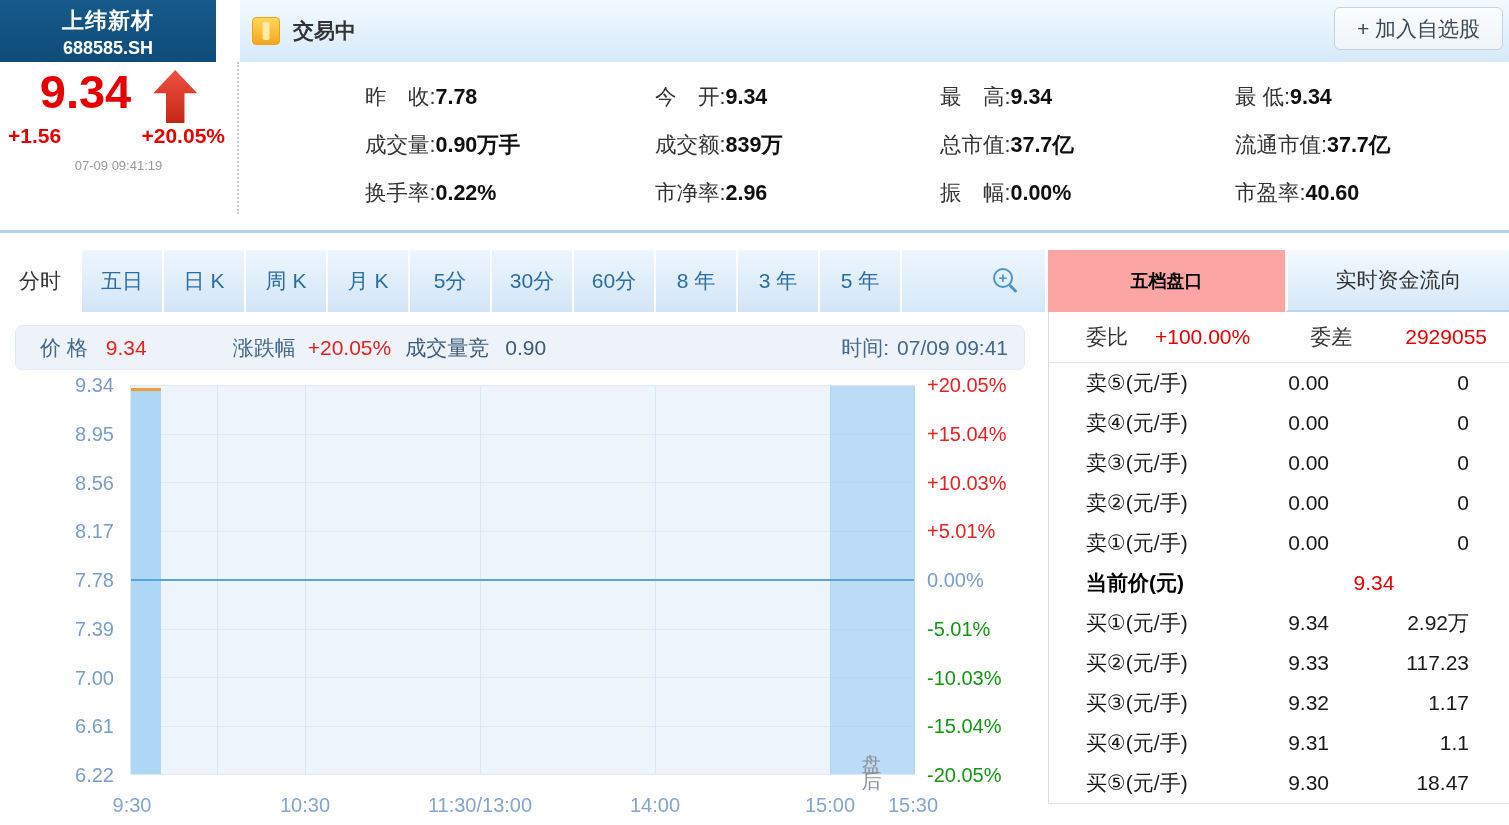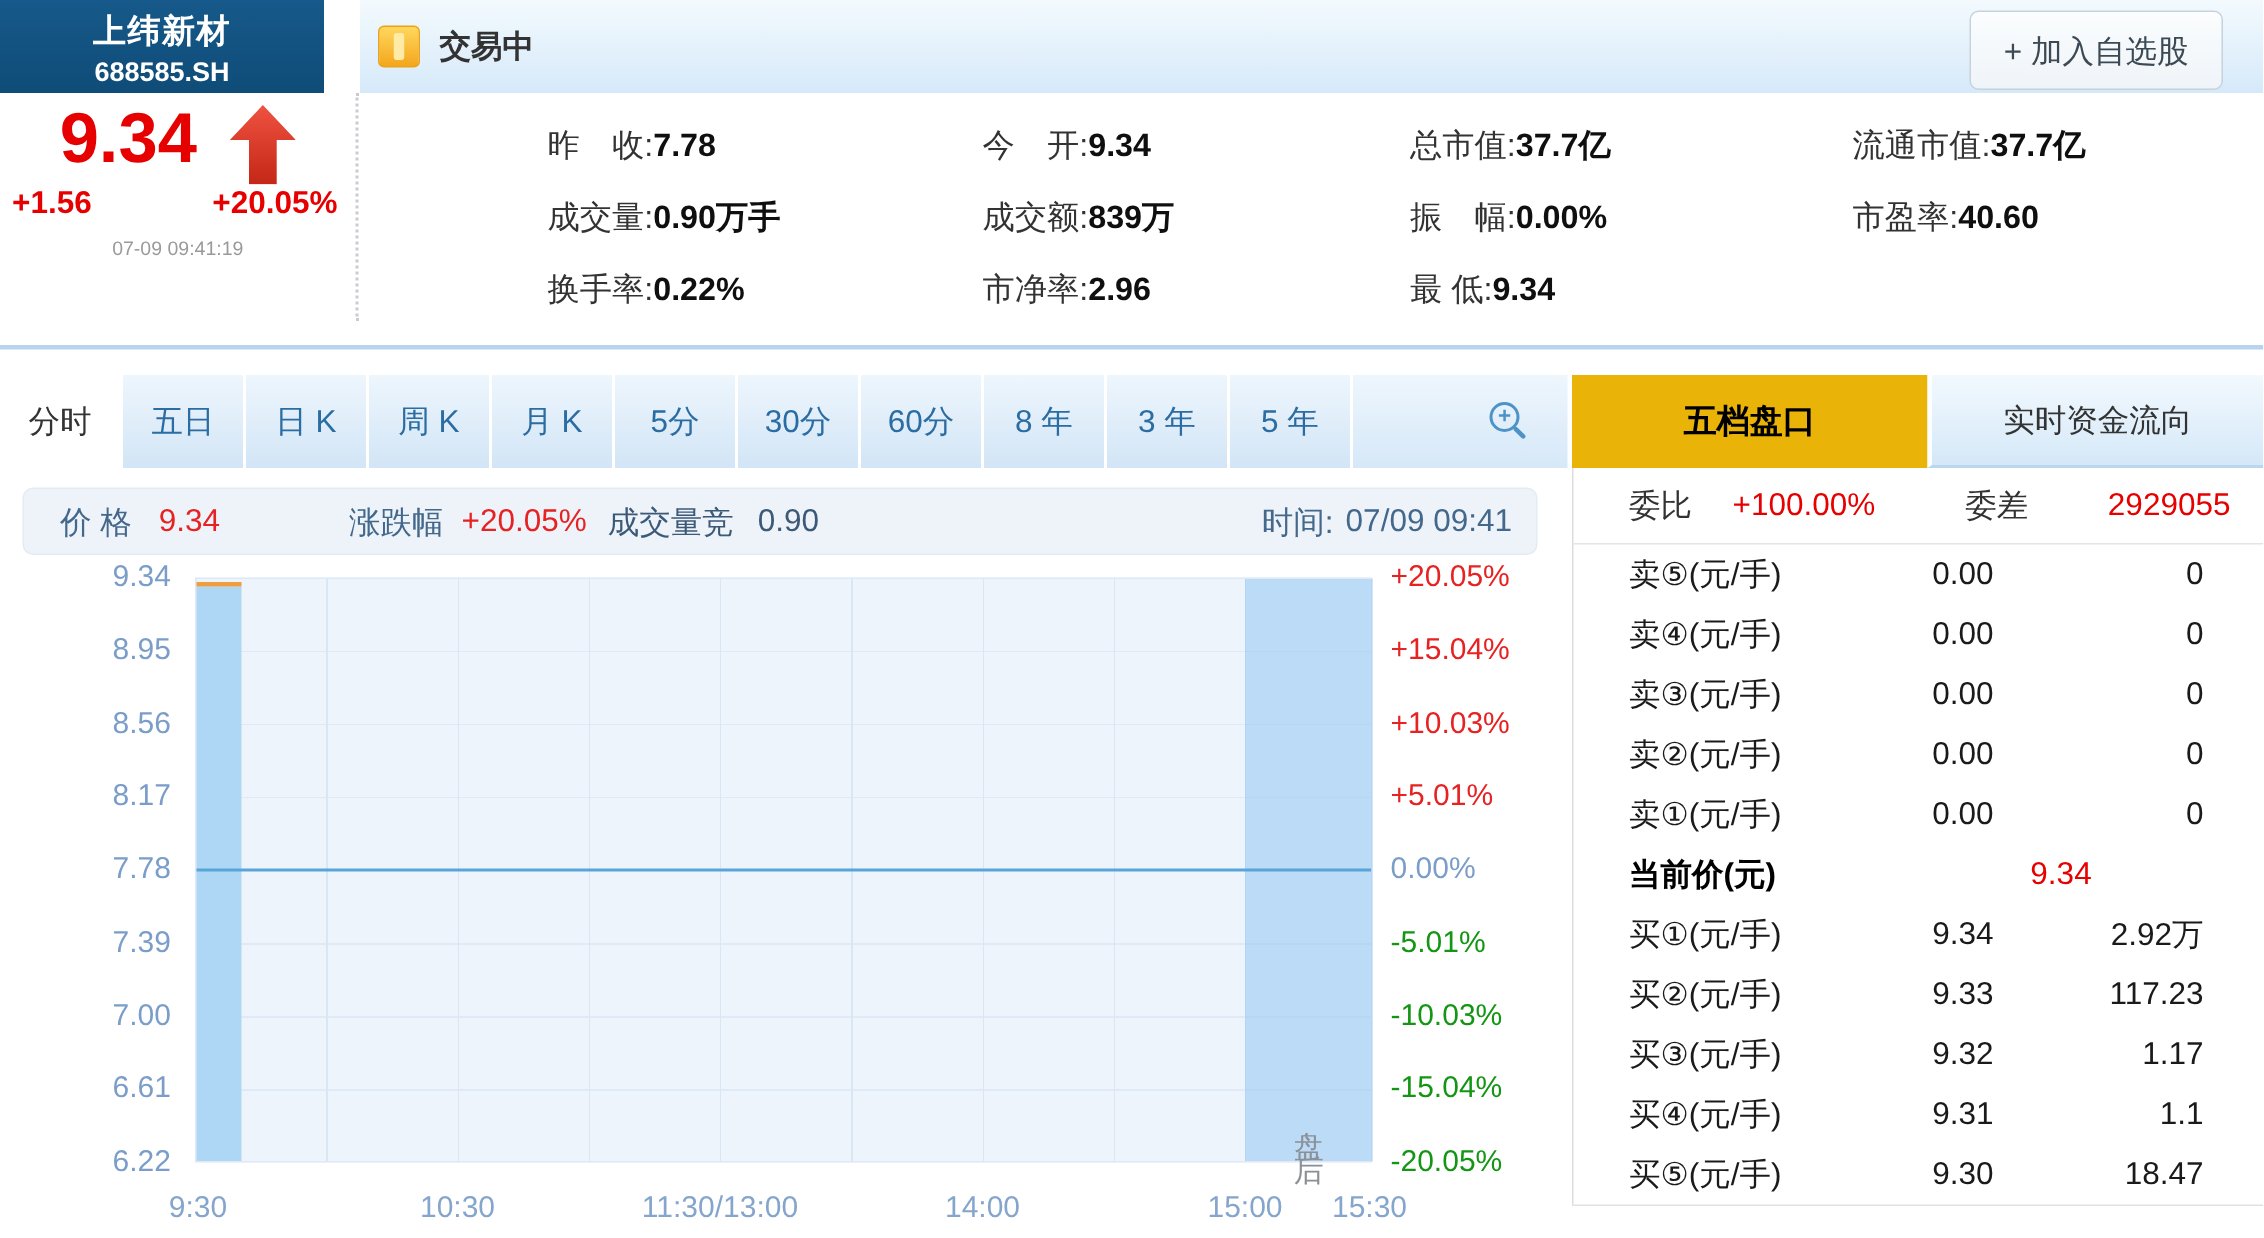--- a/index.html
+++ b/index.html
@@ -33,7 +33,7 @@
   }
   .status-text { font-size:21px; color:#333; }
   .watchlist-btn {
-    position:absolute; right:27px; top:7px; height:53px; padding:0 22px;
+    position:absolute; right:6px; top:7px; height:43px; padding:0 22px;
     background:linear-gradient(#fbfdfe,#eff4f8); border:1px solid #c6d2dd; border-radius:6px;
     font-size:21px; color:#3c4a56; font-family:inherit; cursor:pointer;
   }

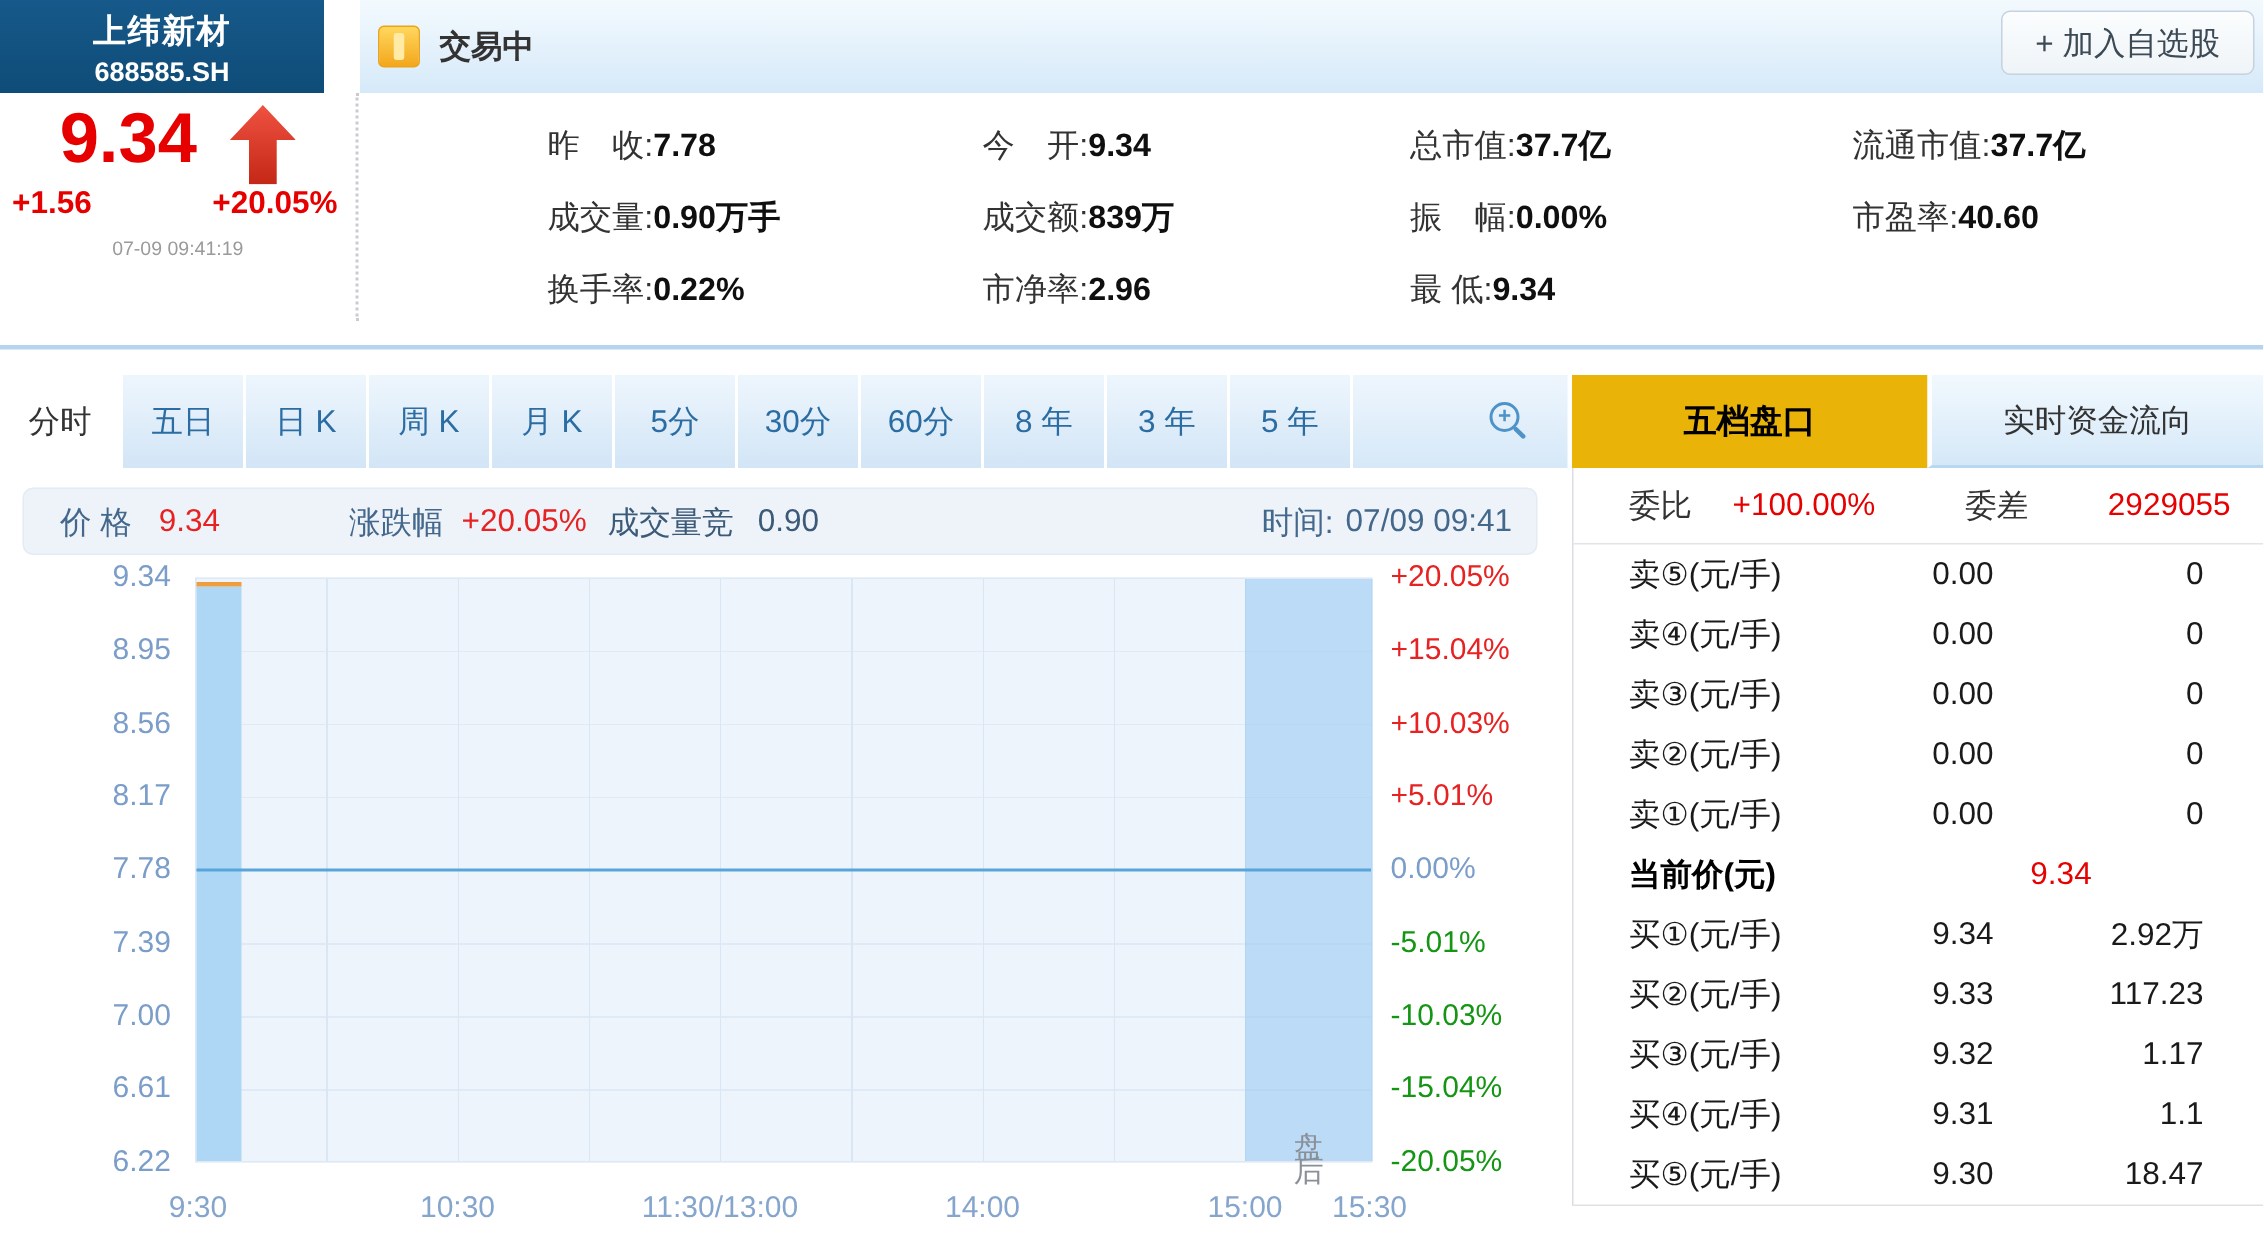--- a/index.html
+++ b/index.html
@@ -210,6 +210,7 @@
       <div class="stat"><span>今　开:</span><b>9.34</b></div>
       <div class="stat"><span>成交额:</span><b>839万</b></div>
       <div class="stat"><span>市净率:</span><b>2.96</b></div>
+      <div class="stat"><span>最　高:</span><b>9.34</b></div>
       <div class="stat"><span>总市值:</span><b>37.7亿</b></div>
       <div class="stat"><span>振　幅:</span><b>0.00%</b></div>
       <div class="stat"><span>最 低:</span><b>9.34</b></div>

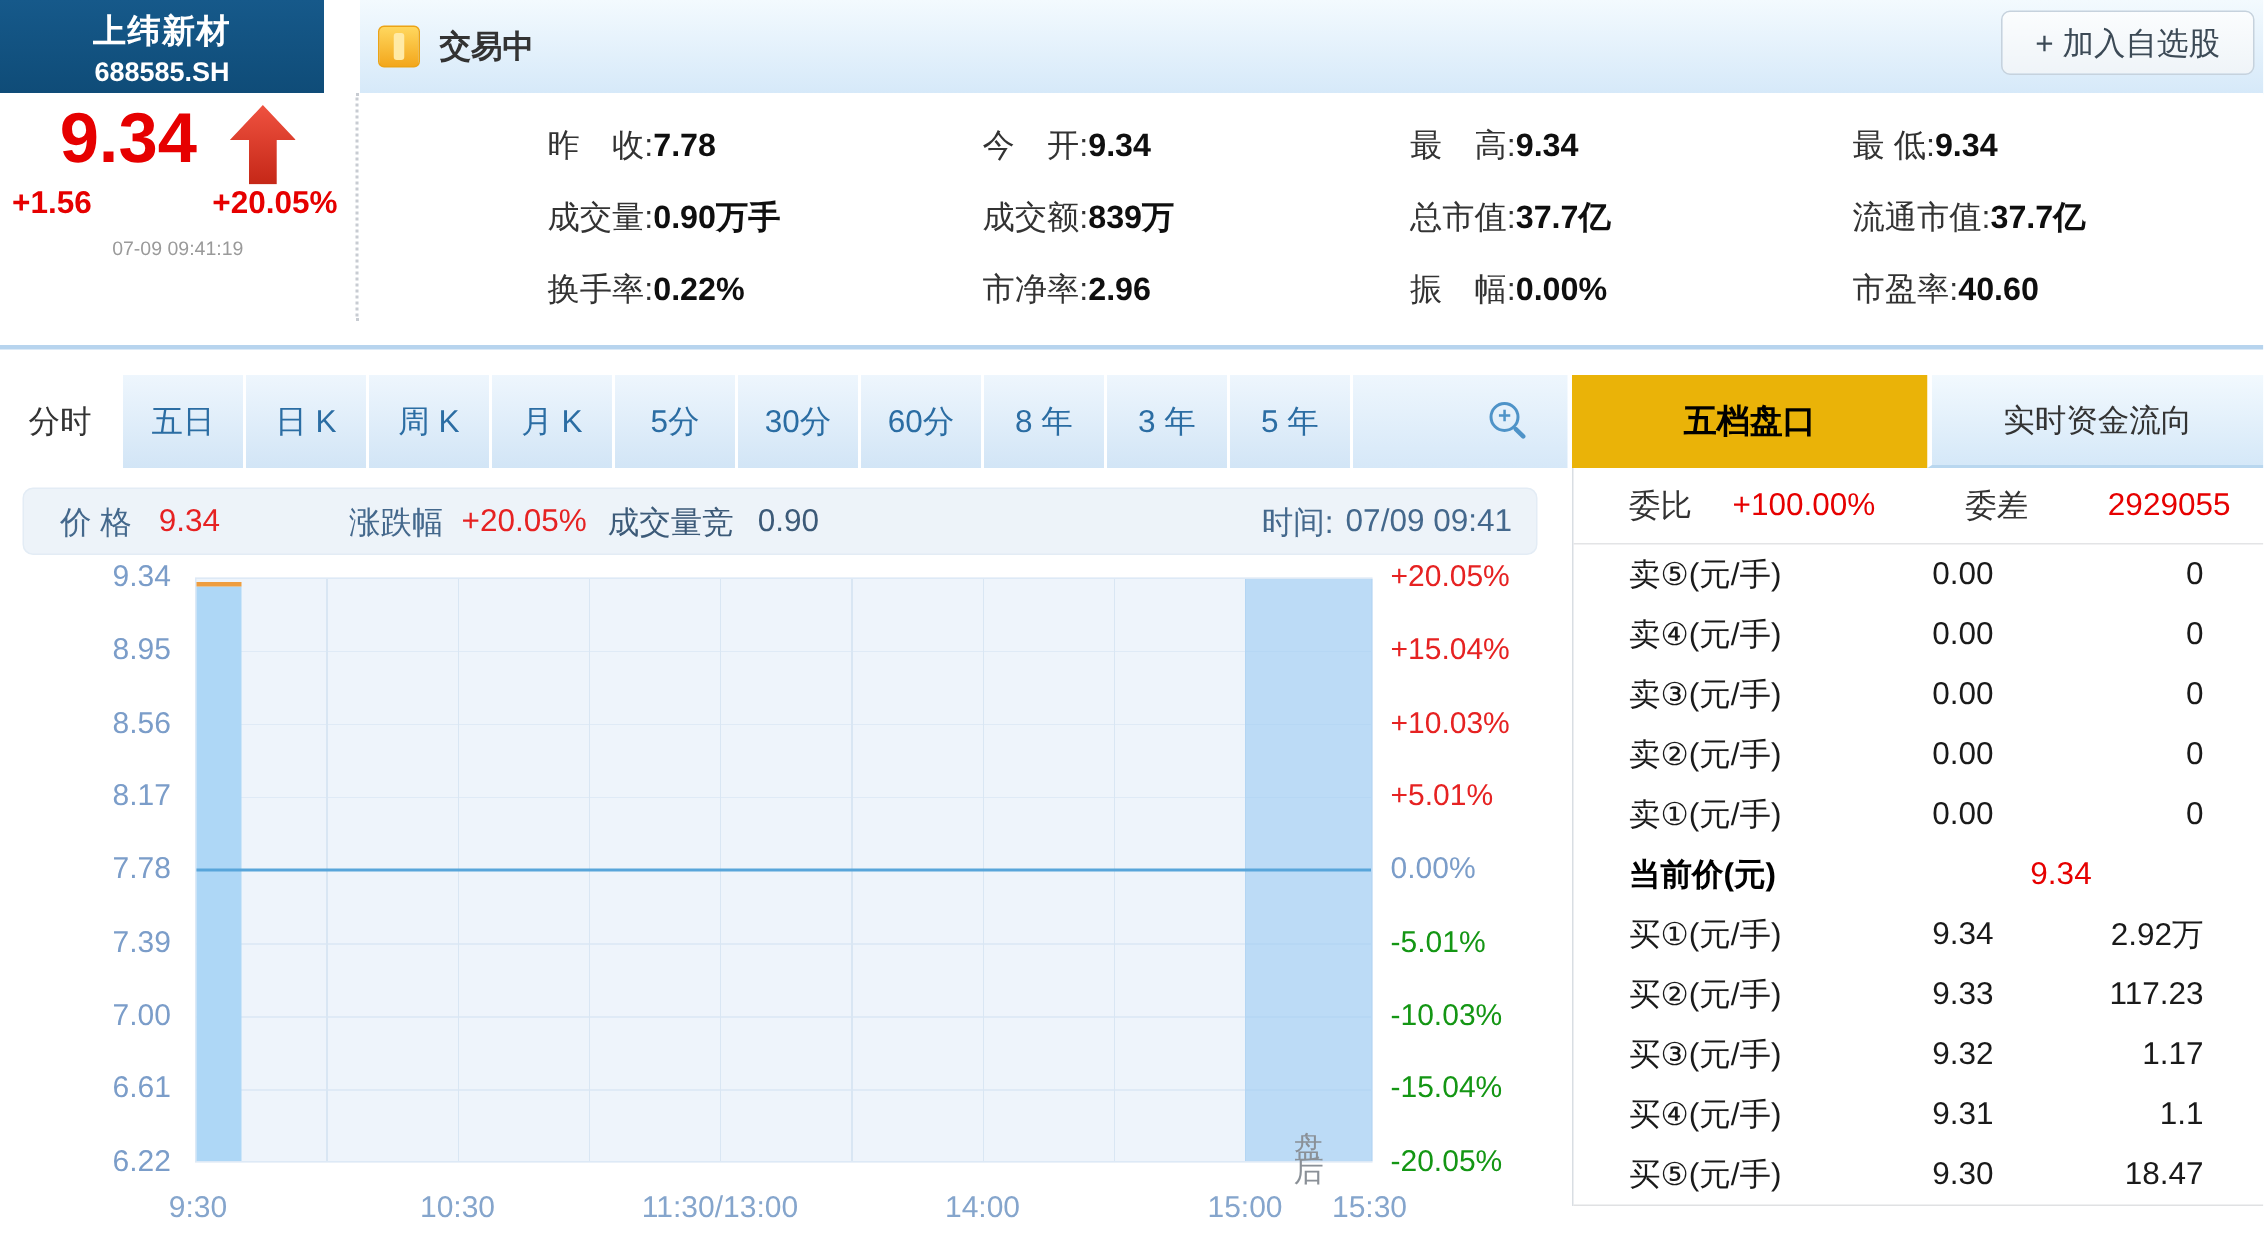--- a/index.html
+++ b/index.html
@@ -148,7 +148,7 @@
   .ptab {
     display:flex; align-items:center; justify-content:center; cursor:pointer; box-sizing:border-box;
   }
-  .ptab.active { width:237px; background:#eab308; font-size:22px; font-weight:bold; color:#000; }
+  .ptab.active { width:237px; background:#fca5a5; font-size:18px; font-weight:bold; color:#000; }
   .ptab.inactive {
     flex:1; background:linear-gradient(#f2f9fe,#d5e8f8);
     border-bottom:2px solid #b9d7ef; border-left:3px solid #fff;

